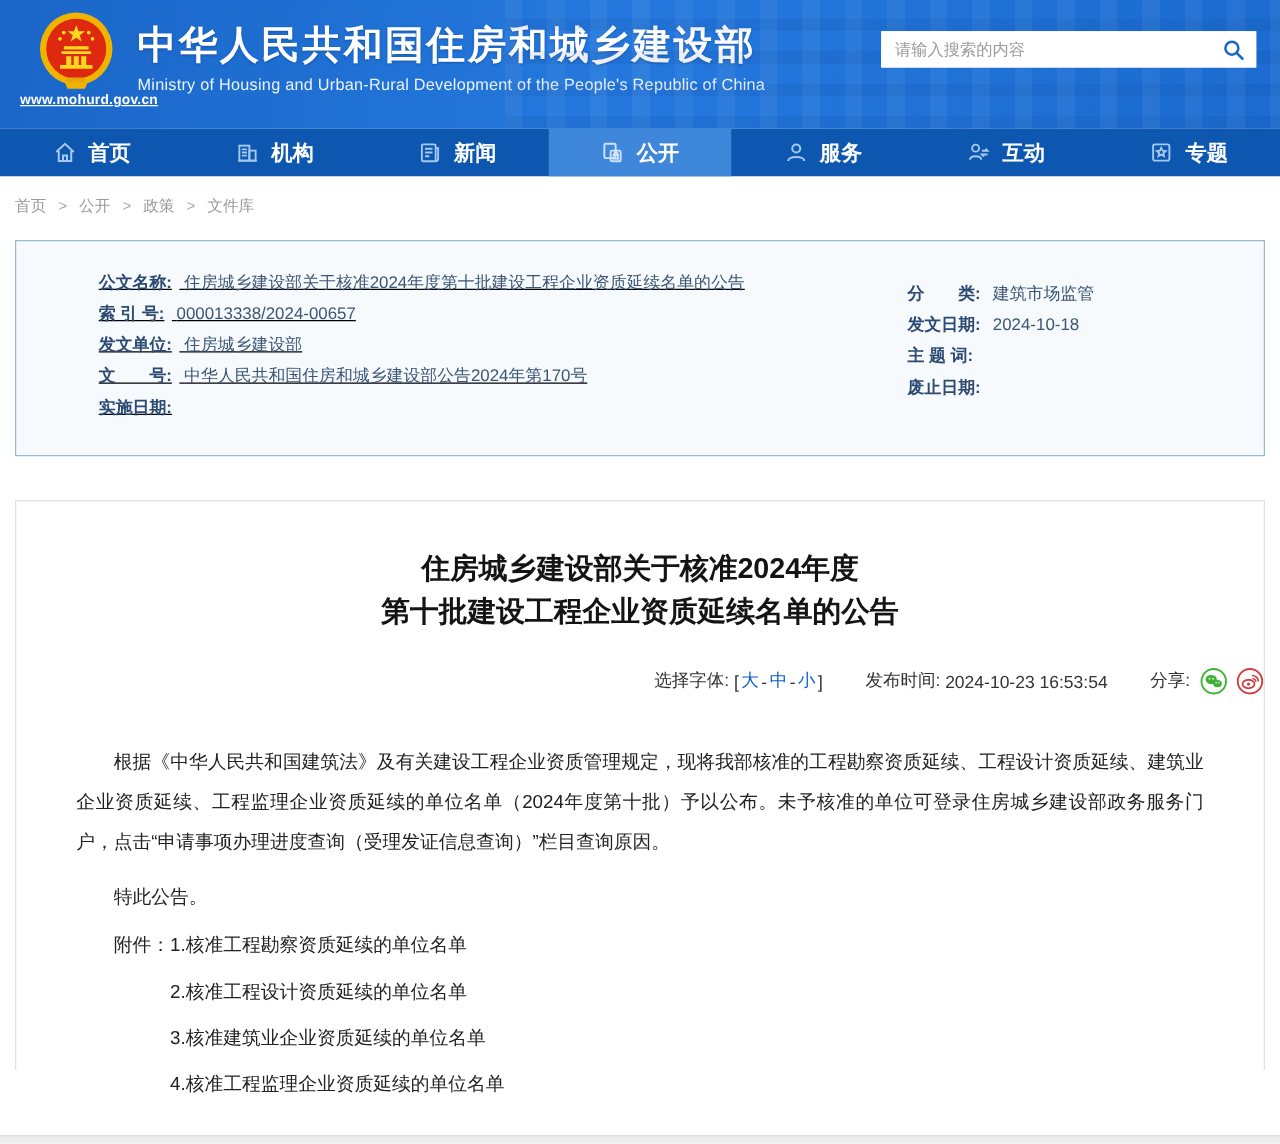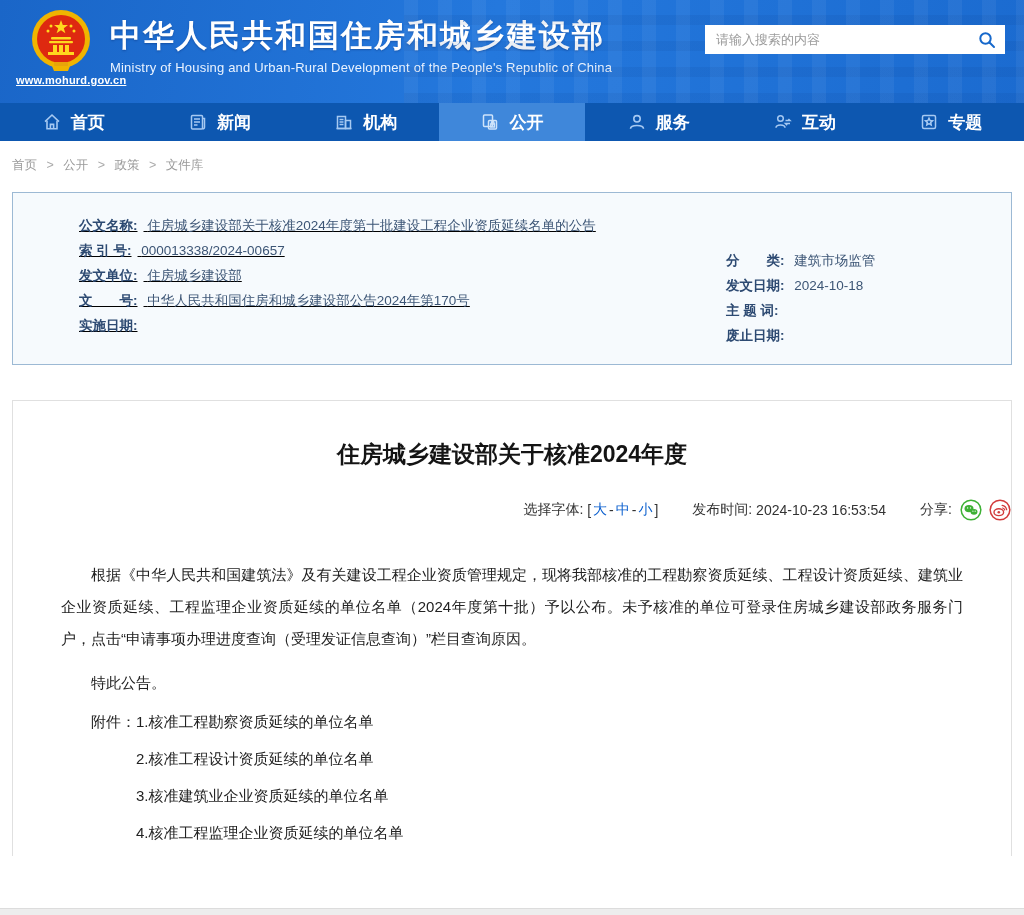--- a/index.html
+++ b/index.html
@@ -134,22 +134,22 @@
     <a class="nav-item">
       <span class="nav-icon">
         <svg width="20" height="20" viewBox="0 0 20 20" fill="none" stroke="#a6c9f2" stroke-width="1.5">
+          <rect x="3.5" y="4.5" width="8" height="12"></rect>
+            <rect x="11.5" y="8.5" width="5" height="8"></rect>
+          <path d="M5.5 7.5 h4 M5.5 10 h4 M5.5 12.5 h4 M2.5 16.5 h15"></path>
+        </svg>
+      </span>
+      <span>机构</span>
+    </a>
+    <a class="nav-item">
+      <span class="nav-icon">
+        <svg width="20" height="20" viewBox="0 0 20 20" fill="none" stroke="#a6c9f2" stroke-width="1.5">
           <rect x="3.5" y="3.5" width="11" height="13.5" rx="1"></rect>
           <path d="M6 7 h6 M6 10 h6 M6 13 h3.5"></path>
             <path d="M14.5 6.5 h2 v8.5 a2 2 0 0 1 -2 2"></path>
         </svg>
       </span>
       <span>新闻</span>
-    </a>
-    <a class="nav-item">
-      <span class="nav-icon">
-        <svg width="20" height="20" viewBox="0 0 20 20" fill="none" stroke="#a6c9f2" stroke-width="1.5">
-          <rect x="3.5" y="4.5" width="8" height="12"></rect>
-            <rect x="11.5" y="8.5" width="5" height="8"></rect>
-          <path d="M5.5 7.5 h4 M5.5 10 h4 M5.5 12.5 h4 M2.5 16.5 h15"></path>
-        </svg>
-      </span>
-      <span>机构</span>
     </a>
     <a class="nav-item active">
       <span class="nav-icon">

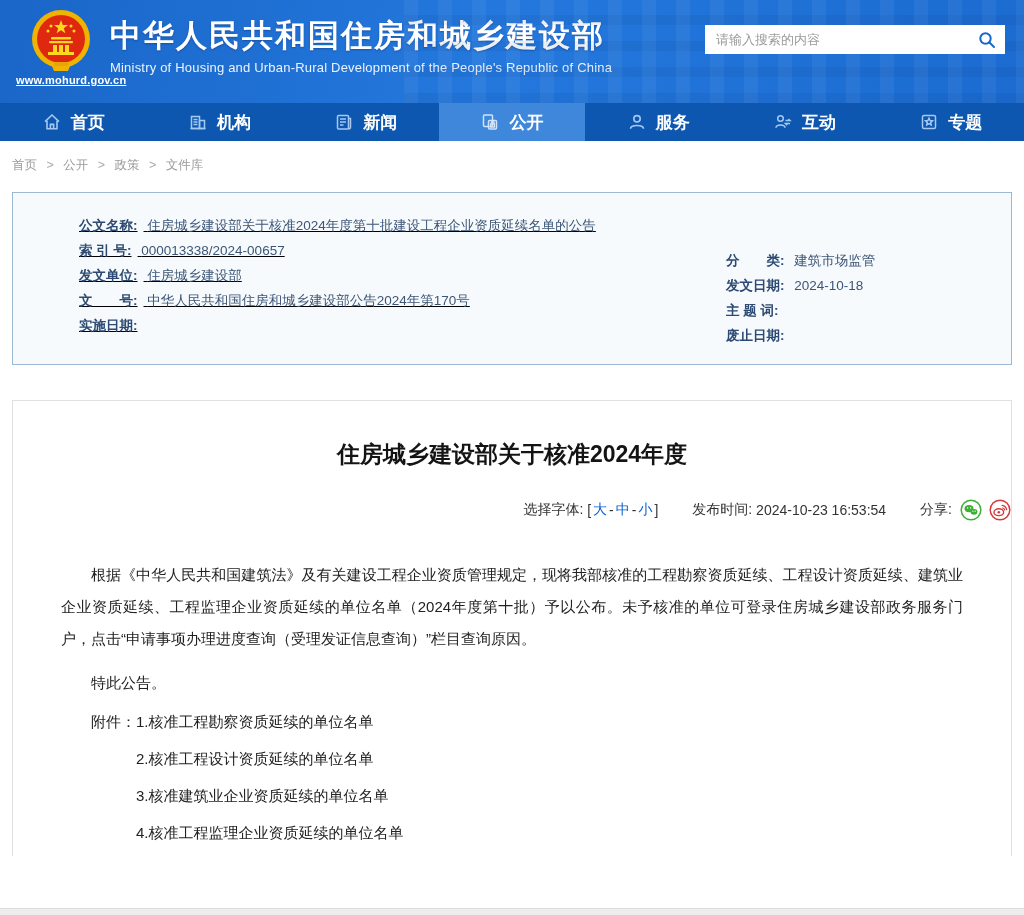--- a/index.html
+++ b/index.html
@@ -51,7 +51,7 @@
   .meta-panel { position:absolute; top:192px; left:12px; width:1000px; height:173px;
     background:#f6fafd; border:1px solid #9cb9d4; }
   .meta-col-left { position:absolute; left:66px; top:20px;text-decoration:underline; }
-  .meta-col-right { position:absolute; left:713px; top:55px; }
+  .meta-col-right { position:absolute; left:713px; top:29px; }
   .meta-row { height:25px; line-height:25px; font-size:13.5px; white-space:nowrap; }
   .meta-label { color:#2d4a72; font-weight:bold; margin-right:6px; }
   .meta-value { color:#3c5575; }

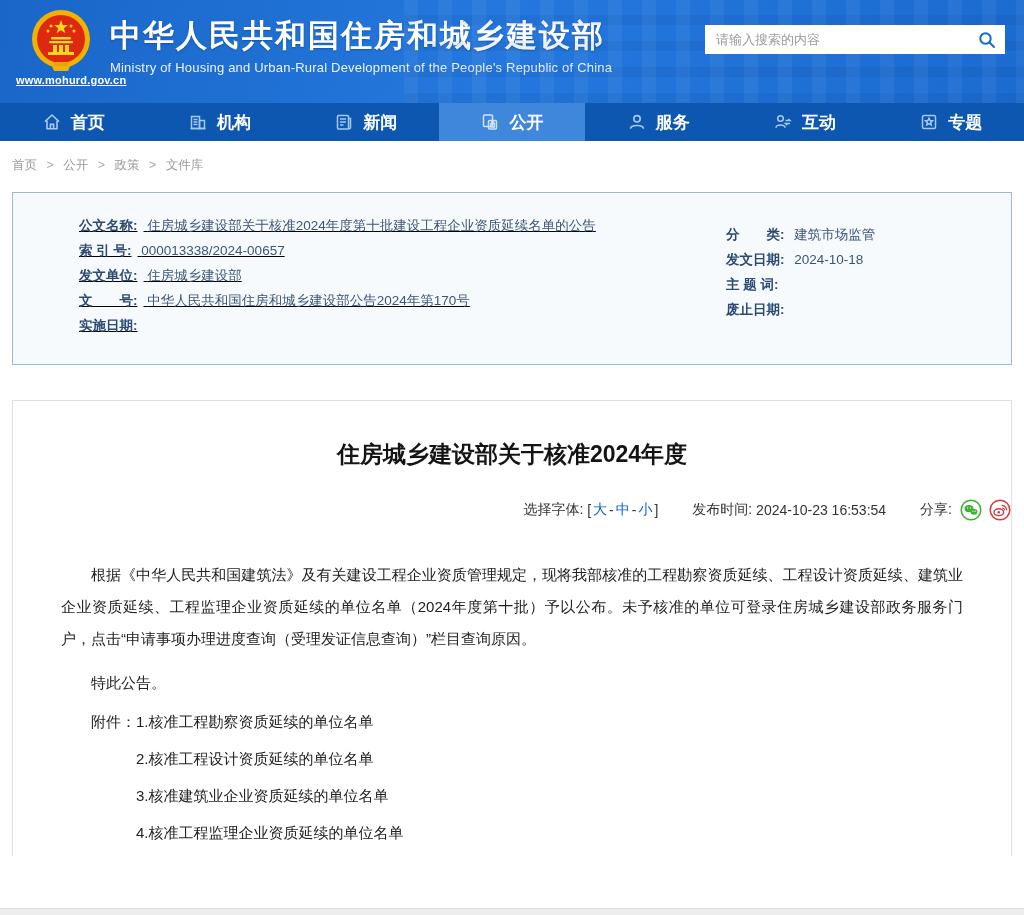--- a/index.html
+++ b/index.html
@@ -248,6 +248,7 @@
   <section class="article-card">
     <h2 class="article-title">
       <div>住房城乡建设部关于核准2024年度</div>
+      <div>第十批建设工程企业资质延续名单的公告</div>
     </h2>
 
     <div class="info-row">

